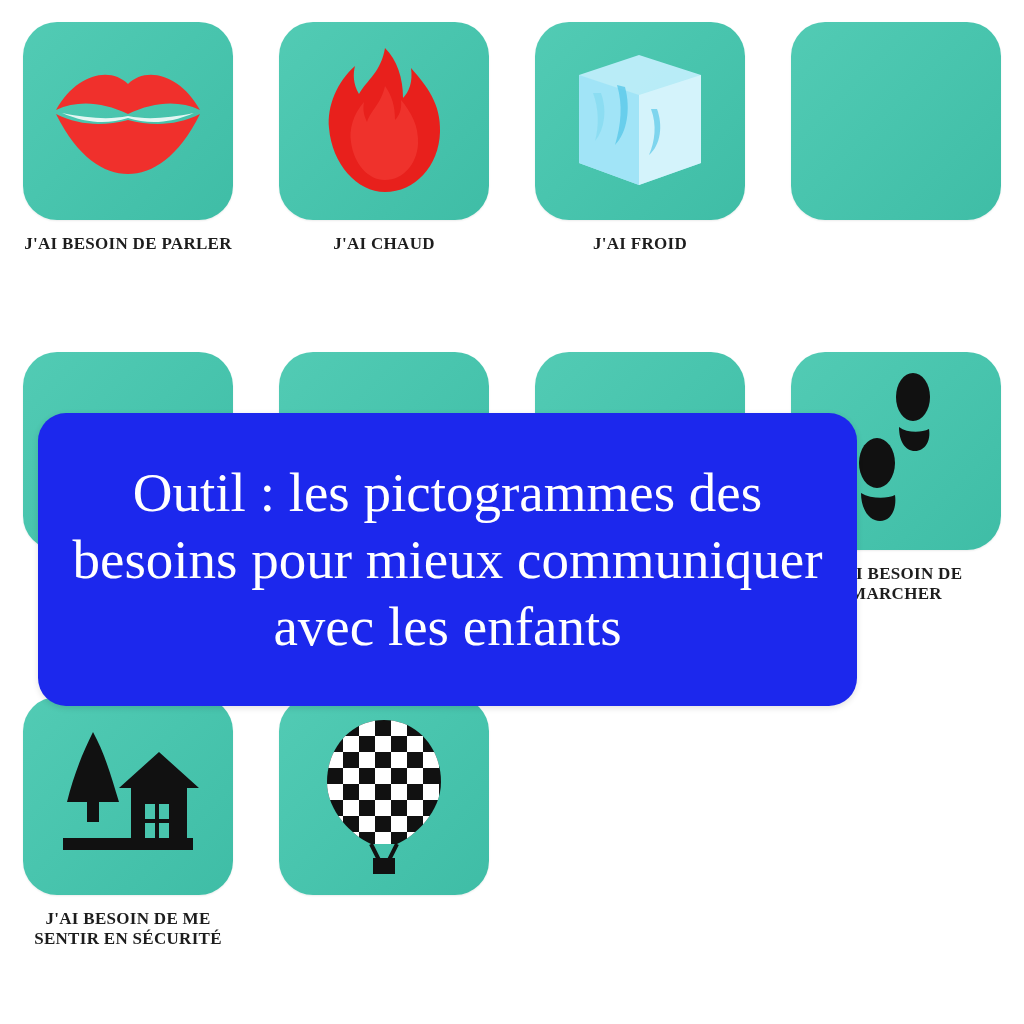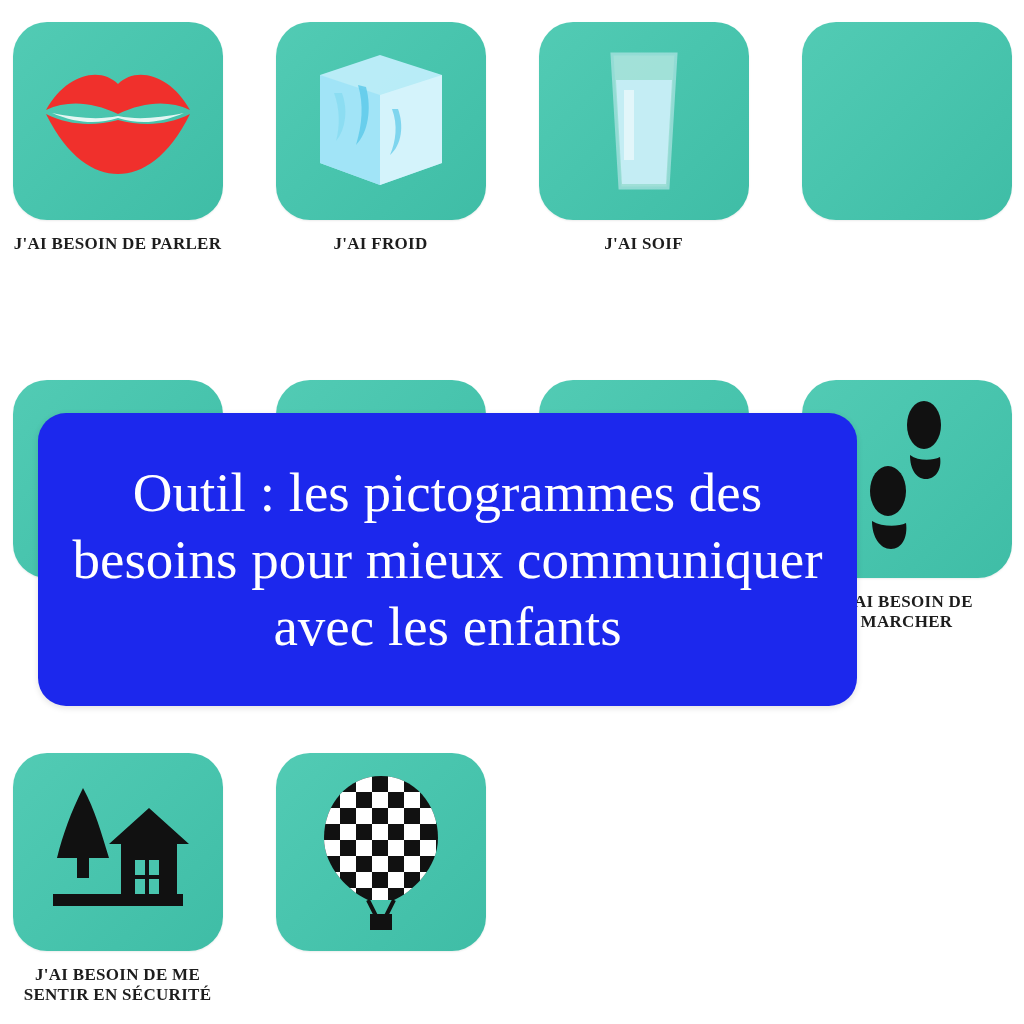--- a/index.html
+++ b/index.html
@@ -30,7 +30,6 @@
     row-gap: 0px;
     padding: 0;
     box-sizing: border-box;
-    gap: 28px;
   }
   .card {
     display: flex;

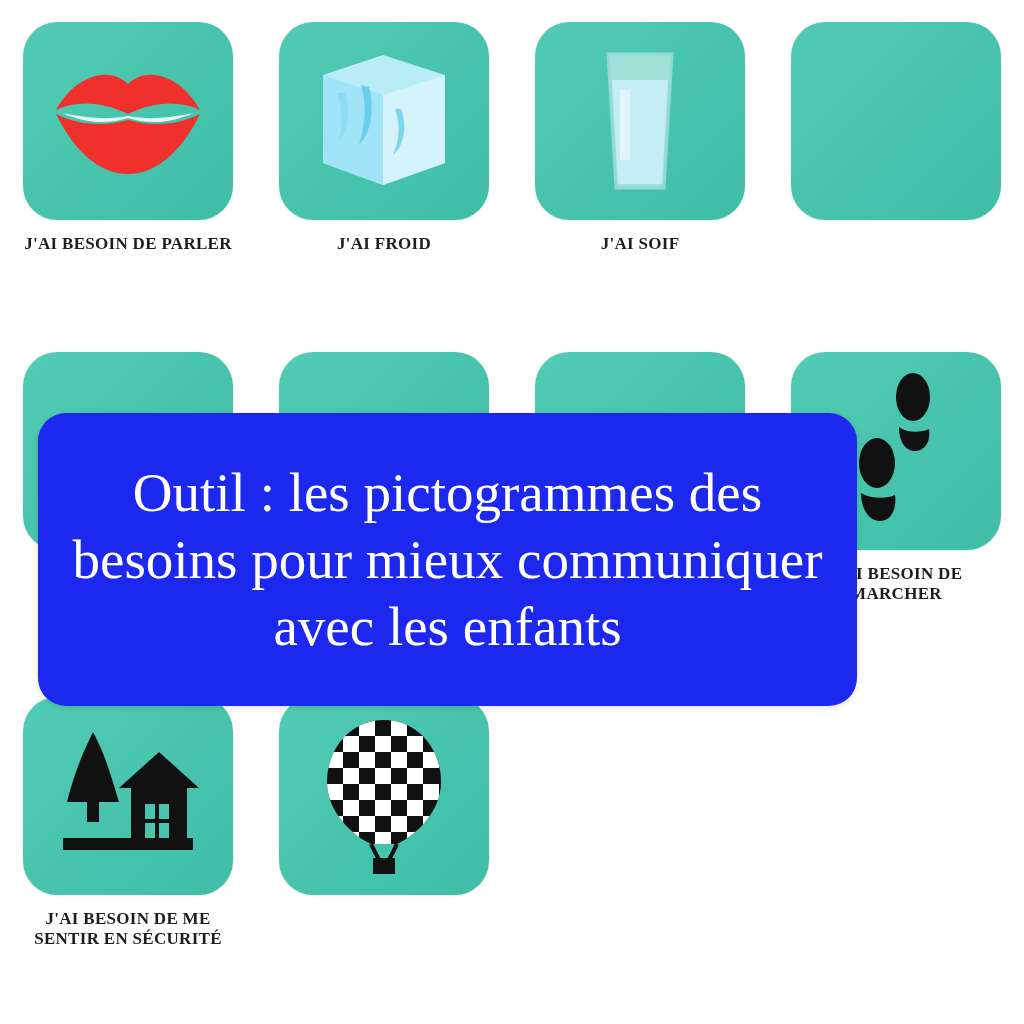--- a/index.html
+++ b/index.html
@@ -110,6 +110,17 @@
       <div class="caption">J'AI BESOIN DE PARLER</div>
     </div>
 
+    <div class="card">
+      <div class="tile">
+        <span>
+          <svg width="130" height="150" viewBox="0 0 130 150">
+            <path d="M66 2 C62 26 48 34 40 48 C34 38 34 28 36 20 C18 36 8 60 10 82 C13 118 38 146 66 146 C96 146 120 120 121 86 C122 58 108 40 92 22 C94 36 90 46 84 52 C84 32 78 14 66 2 Z" fill="#e8201c"></path>
+            <path d="M66 40 C62 58 52 64 48 76 C44 68 44 62 45 56 C34 68 30 84 32 96 C35 118 49 134 66 134 C84 134 98 118 99 98 C100 80 92 66 82 54 C83 64 80 70 76 74 C76 60 73 50 66 40 Z" fill="#f4423a" opacity="0.55"></path>
+          </svg>
+        </span>
+      </div>
+      <div class="caption">J'AI CHAUD</div>
+    </div>
 
     <div class="card">
       <div class="tile">

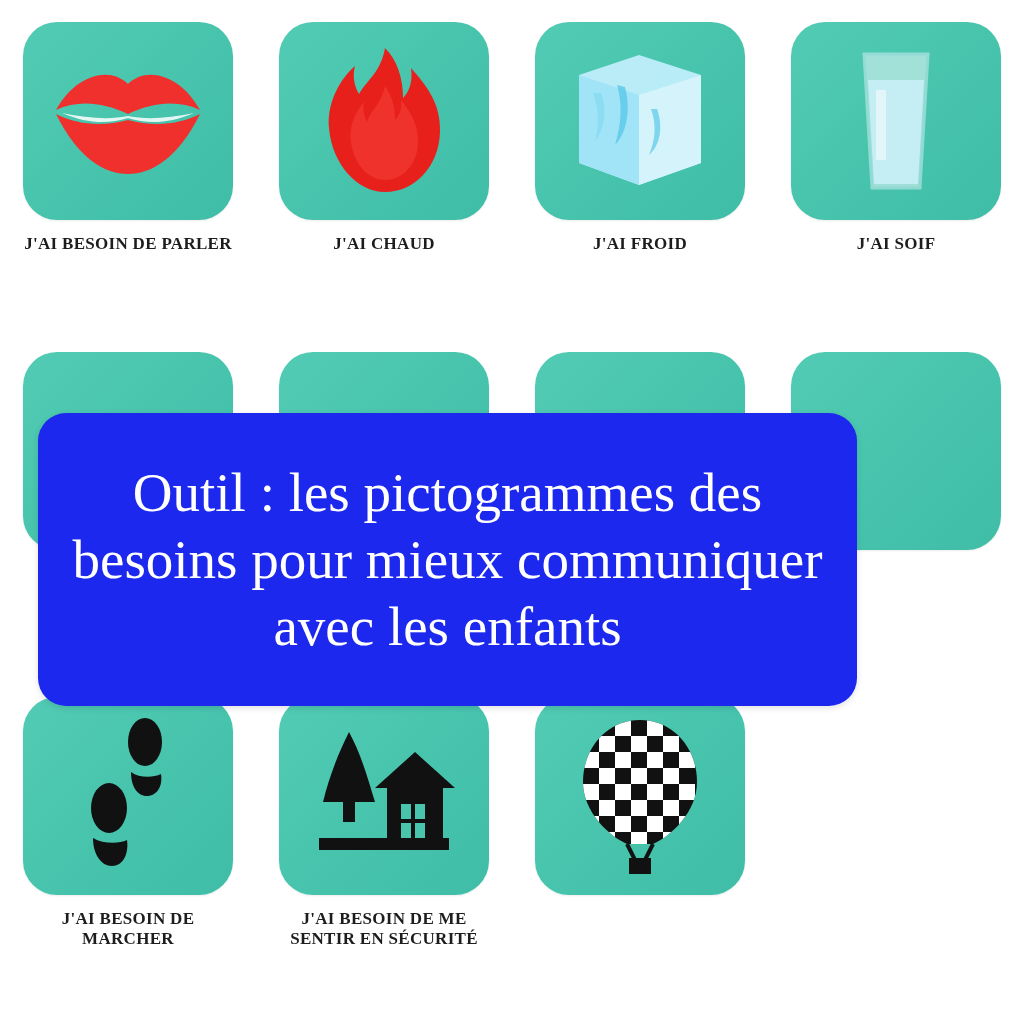--- a/index.html
+++ b/index.html
@@ -138,18 +138,6 @@
       <div class="caption">J'AI FROID</div>
     </div>
 
-    <div class="card">
-      <div class="tile">
-        <span>
-          <svg width="100" height="150" viewBox="0 0 100 150">
-            <path d="M18 8 L82 8 L74 142 L26 142 Z" fill="#e9f8fb" opacity="0.55" stroke="#cfeef4" stroke-width="3"></path>
-            <path d="M22 34 L78 34 L72 138 L28 138 Z" fill="#c8eef7" opacity="0.9"></path>
-            <rect x="30" y="44" width="10" height="70" fill="#ffffff" opacity="0.5"></rect>
-          </svg>
-        </span>
-      </div>
-      <div class="caption">J'AI SOIF</div>
-    </div>
 
     <div class="card">
       <div class="tile"></div>

